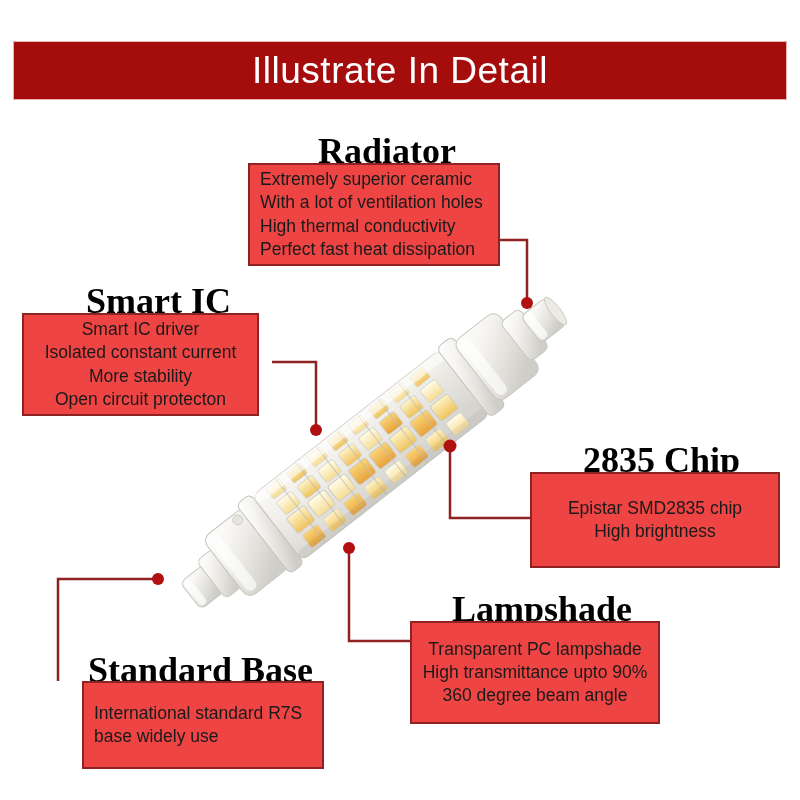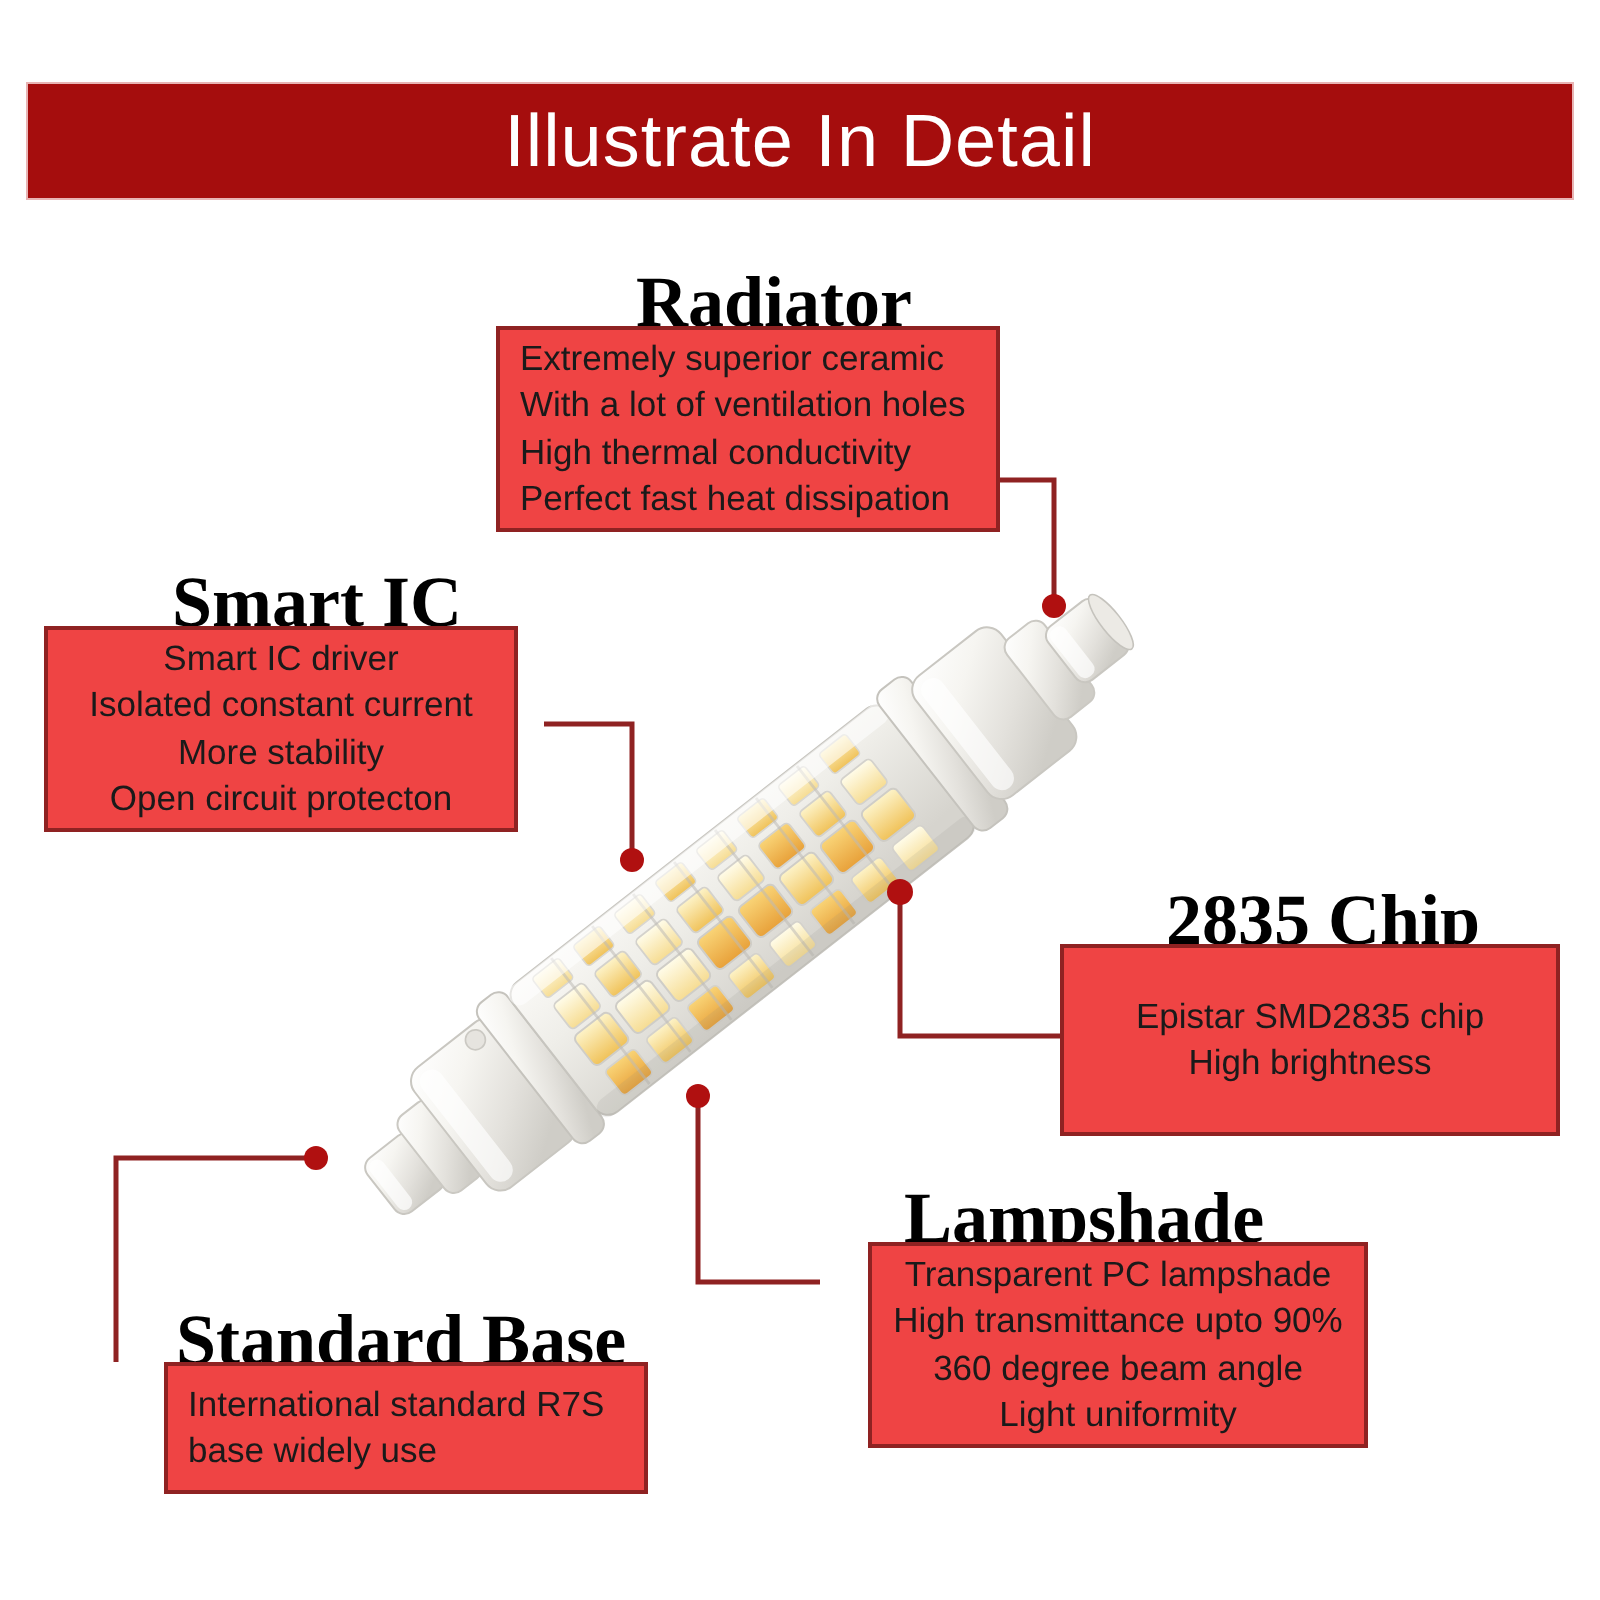--- a/index.html
+++ b/index.html
@@ -271,7 +271,7 @@
   </div>
 
   <div class="callout-heading" style="left:452px; top:591px;">Lampshade</div>
-  <div class="callout-box align-center" style="left:434px; top:621px; width:250px; height:103px;">
+  <div class="callout-box align-center" style="left:410px; top:621px; width:250px; height:103px;">
     <div class="line">Transparent PC lampshade</div>
     <div class="line">High transmittance upto 90%</div>
     <div class="line">360 degree beam angle</div>

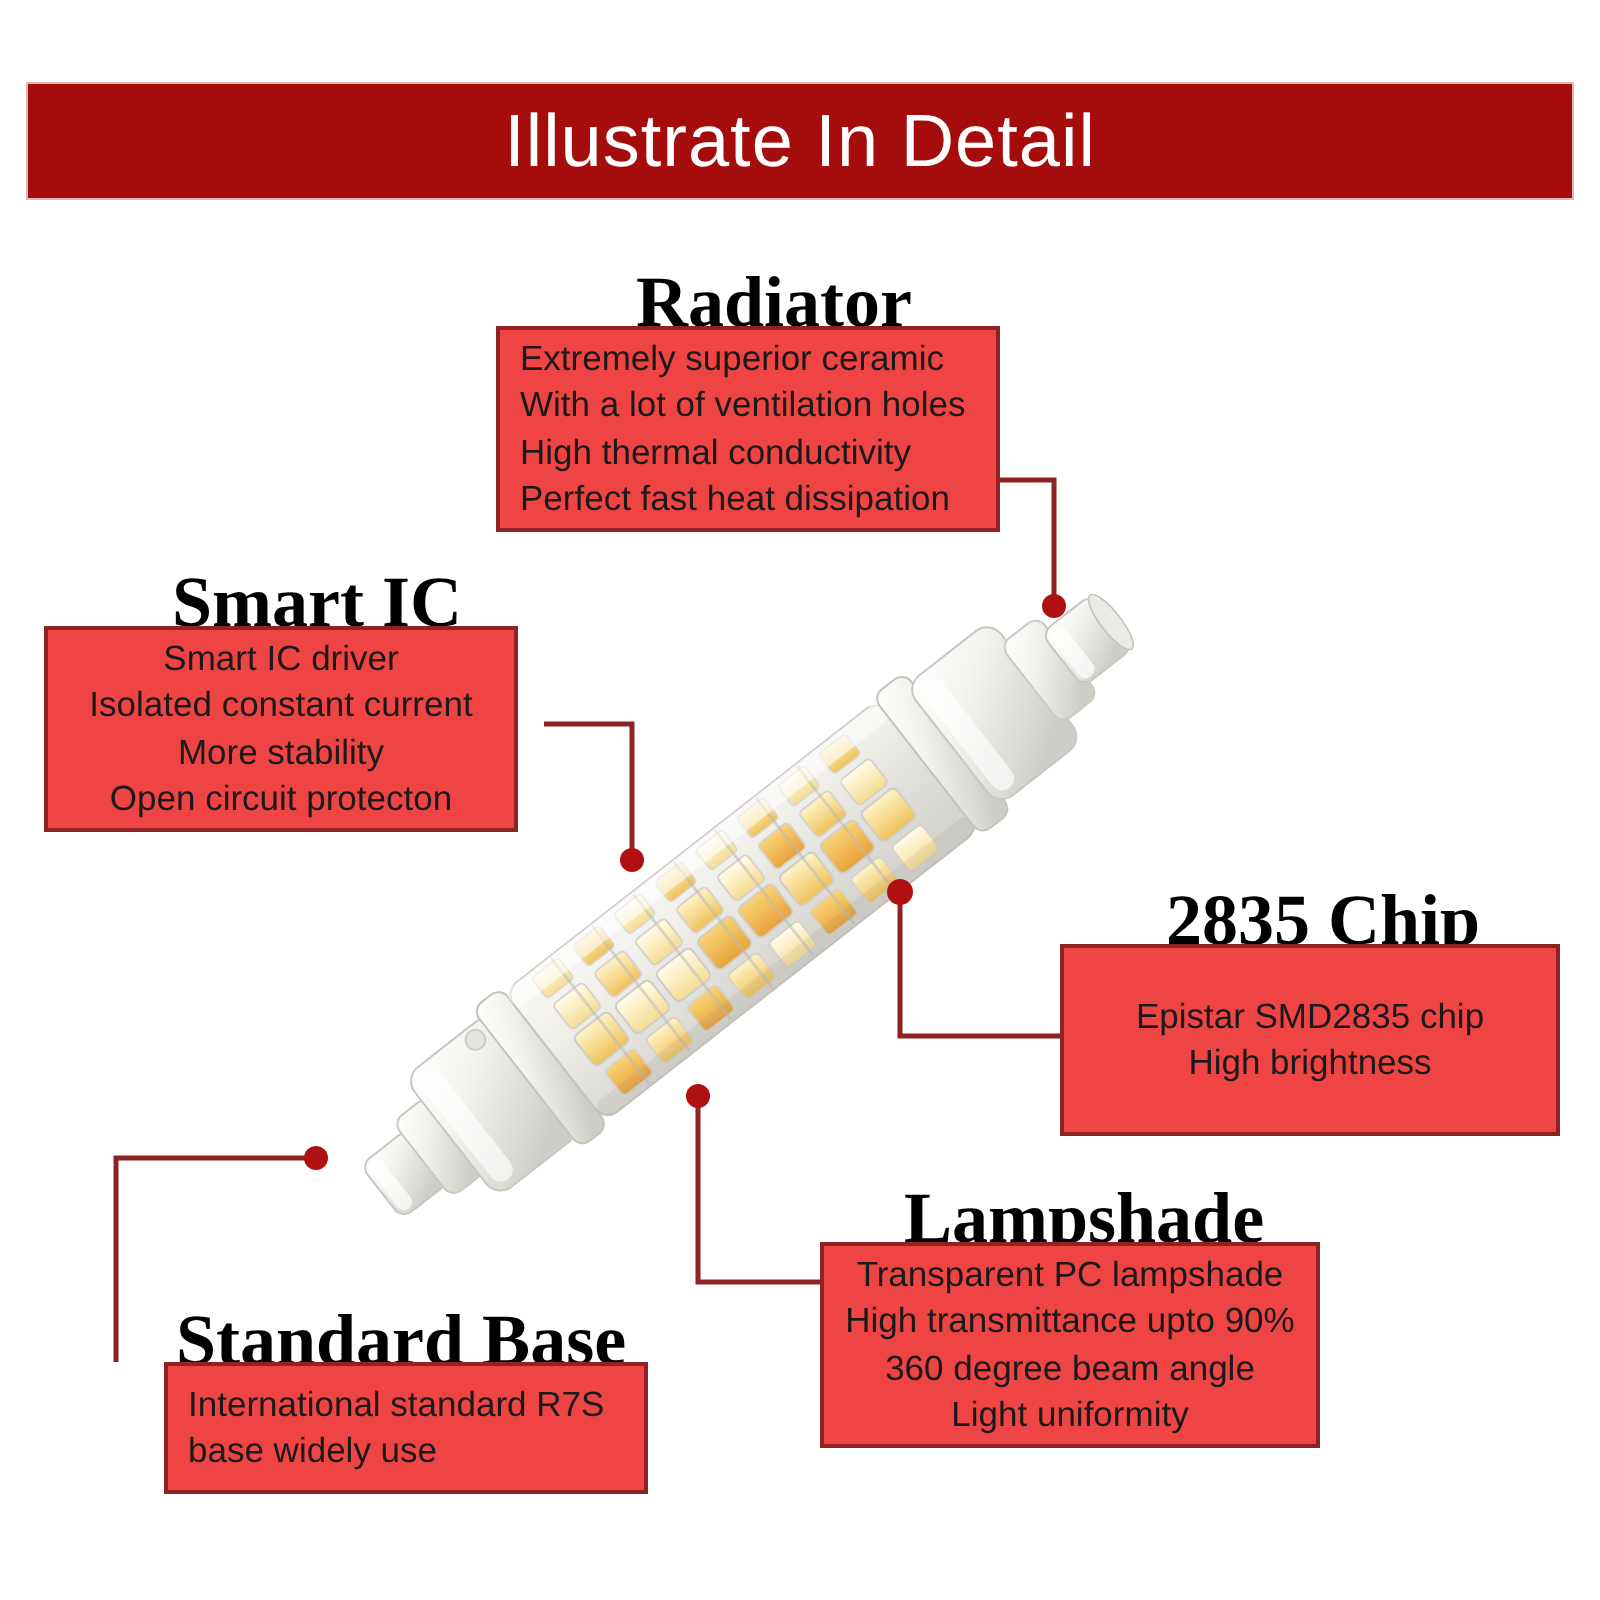--- a/index.html
+++ b/index.html
@@ -279,7 +279,7 @@
   </div>
 
   <div class="callout-heading" style="left:88px; top:652px;">Standard Base</div>
-  <div class="callout-box align-left" style="left:82px; top:681px; width:242px; height:66px;">
+  <div class="callout-box align-left" style="left:82px; top:681px; width:242px; height:88px;">
     <div class="line">International standard R7S</div>
     <div class="line">base widely use</div>
   </div>

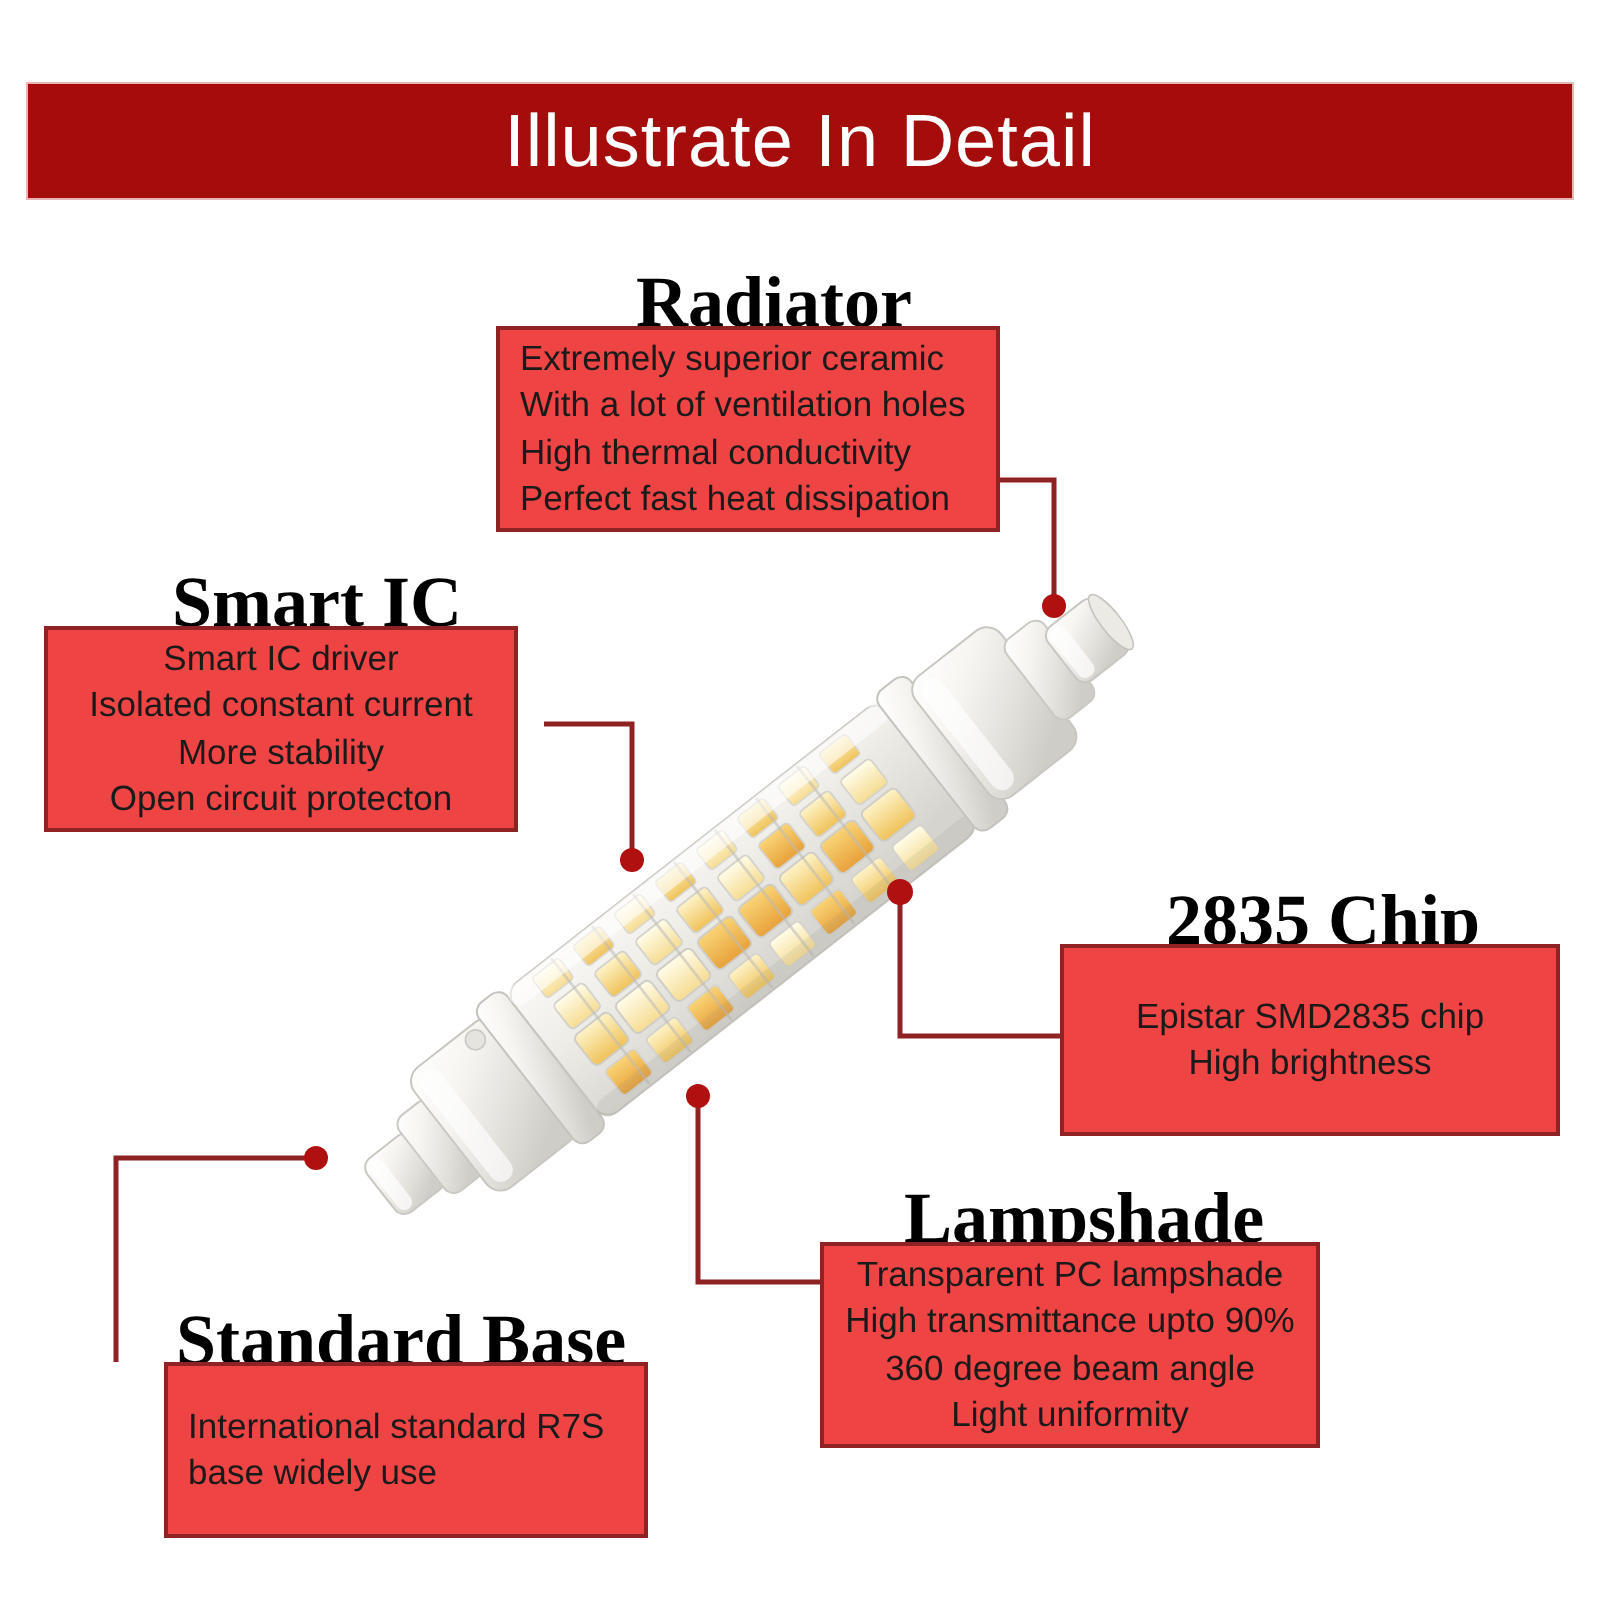--- a/index.html
+++ b/index.html
@@ -275,7 +275,6 @@
     <div class="line">Transparent PC lampshade</div>
     <div class="line">High transmittance upto 90%</div>
     <div class="line">360 degree beam angle</div>
-    <div class="line">Light uniformity</div>
   </div>
 
   <div class="callout-heading" style="left:88px; top:652px;">Standard Base</div>

